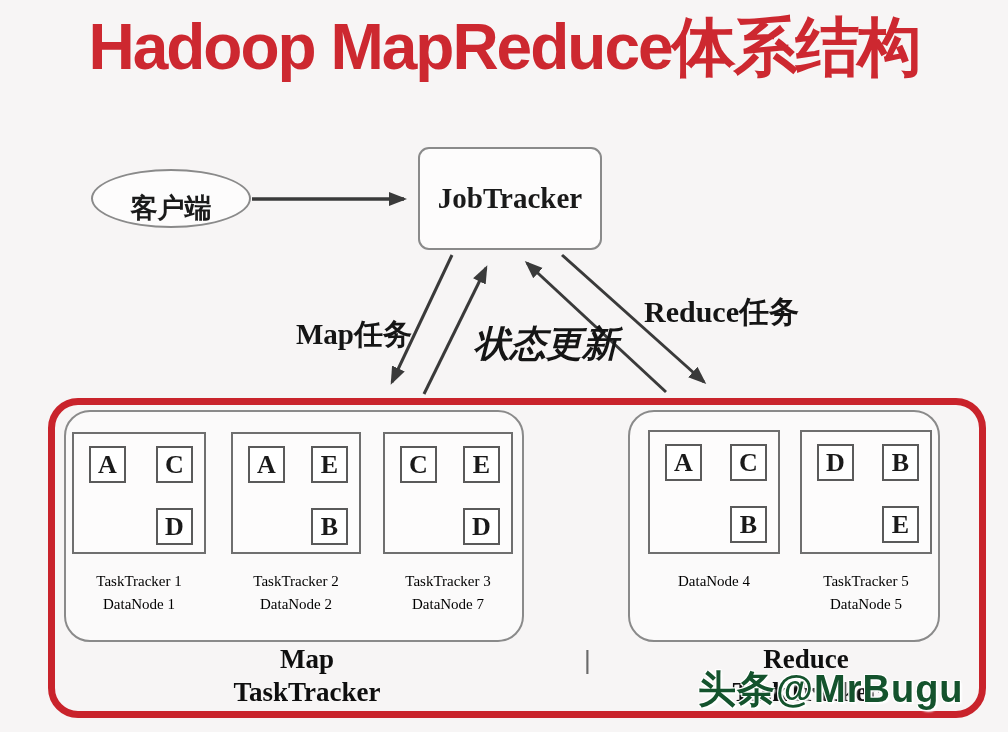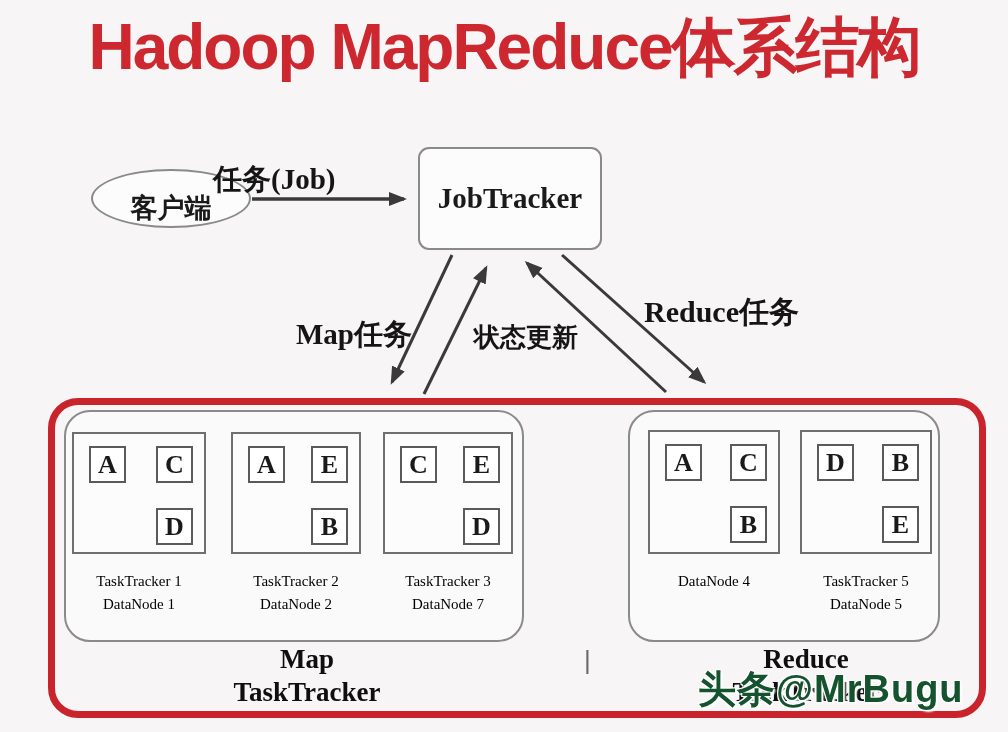--- a/index.html
+++ b/index.html
@@ -109,7 +109,6 @@
     <span>JobTracker</span>
   </div>
 
-  <div class="edge-label lbl-job">任务(Job)</div>
   <div class="edge-label lbl-map">Map任务</div>
   <div class="edge-label lbl-status">状态更新</div>
   <div class="edge-label lbl-reduce">Reduce任务</div>

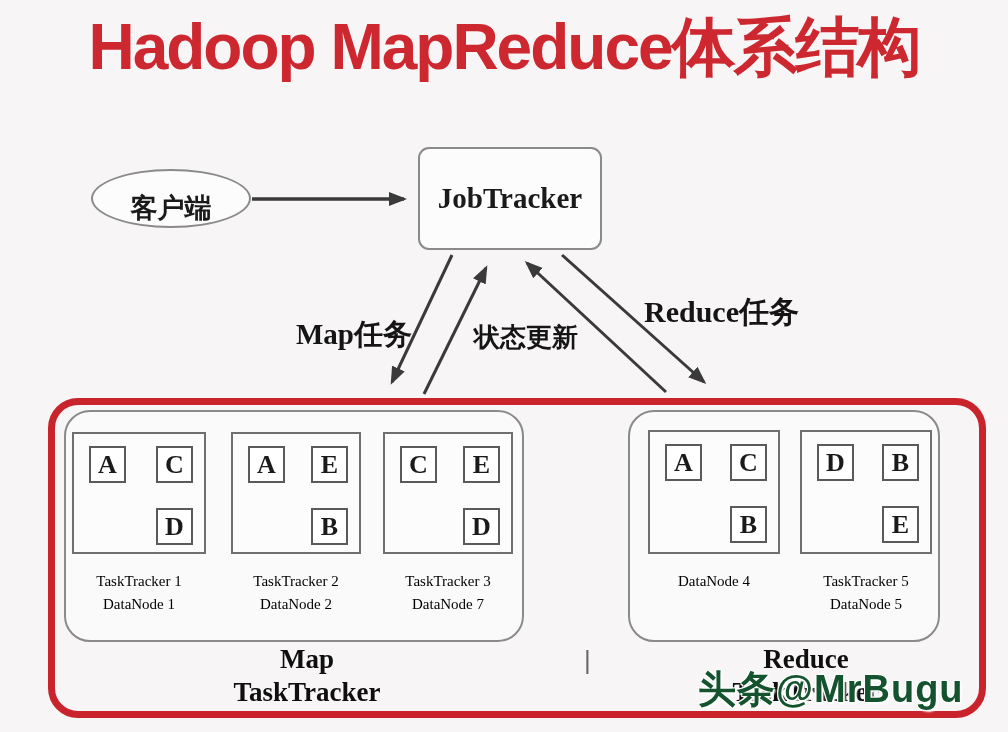--- a/index.html
+++ b/index.html
@@ -35,7 +35,7 @@
   .edge-label{position:absolute;font-weight:bold;white-space:nowrap;color:#151515;}
   .lbl-job{left:213px;top:160px;font-size:29px;}
   .lbl-map{left:296px;top:315px;font-size:29px;}
-  .lbl-status{left:474px;top:320px;font-size:26px;}
+  .lbl-status{left:474px;top:320px;font-size:36px;font-style:italic;}
   .lbl-reduce{left:644px;top:292px;font-size:30px;}
   .svg-overlay{position:absolute;left:0;top:0;width:1008px;height:732px;}
   .red-container{

